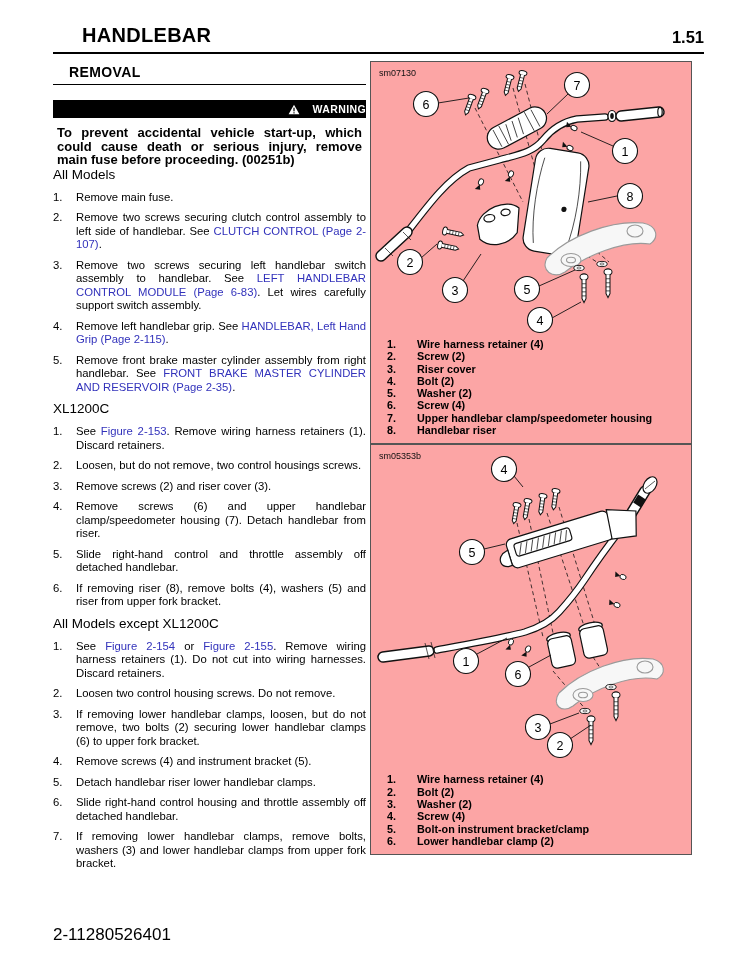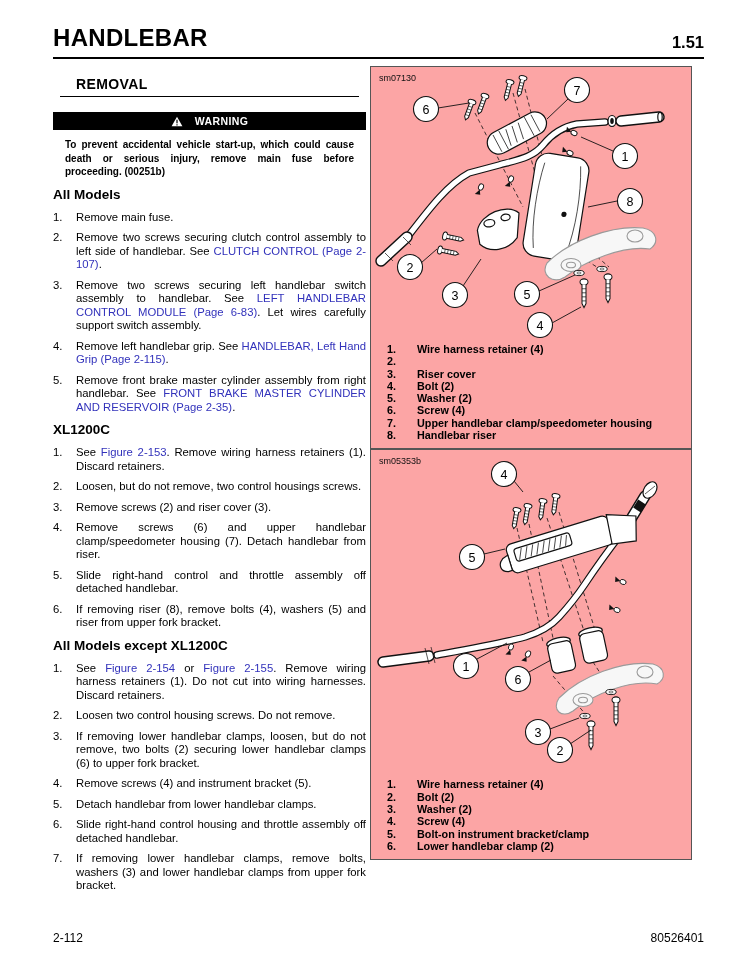--- a/index.html
+++ b/index.html
@@ -8,7 +8,7 @@
         padding:24px 52px 0 53px;overflow:hidden;}
   
   .hdr{display:flex;justify-content:space-between;align-items:flex-end;}
-  .hdr .title{font-size:24px;font-weight:bold;letter-spacing:.3px;}
+  .hdr .title{font-size:20px;font-weight:bold;letter-spacing:.3px;margin-left:29px;}
   .hdr .secnum{font-size:16.5px;font-weight:bold;}
   .hrule{border-top:2.2px solid #000;margin-top:5px;}
   

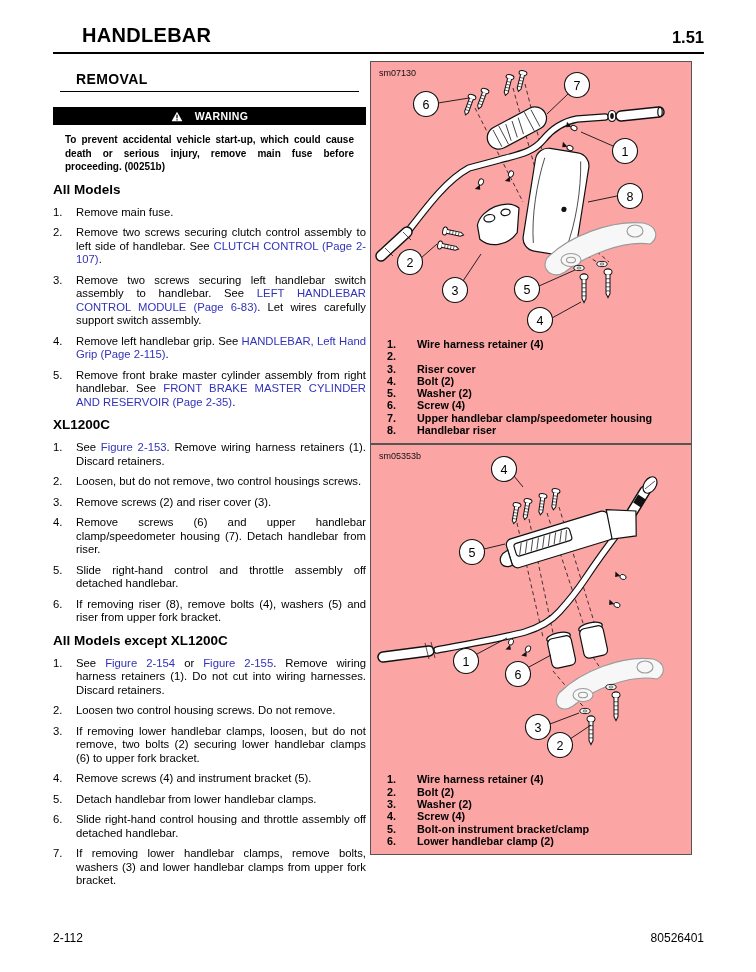--- a/index.html
+++ b/index.html
@@ -16,7 +16,7 @@
   .leftcol{width:313px;flex:none;}
   .rightcol{width:322px;flex:none;}
   
-  .removal{font-size:14px;font-weight:bold;margin:7px;padding:3px 0 4px 16px;
+  .removal{font-size:14px;font-weight:bold;margin:0;padding:3px 0 4px 16px;
            border-bottom:1.6px solid #000;letter-spacing:.4px;}
   .warnbox{margin-top:15px;}
   .warnbar{background:#000;color:#fff;height:18px;display:flex;align-items:center;

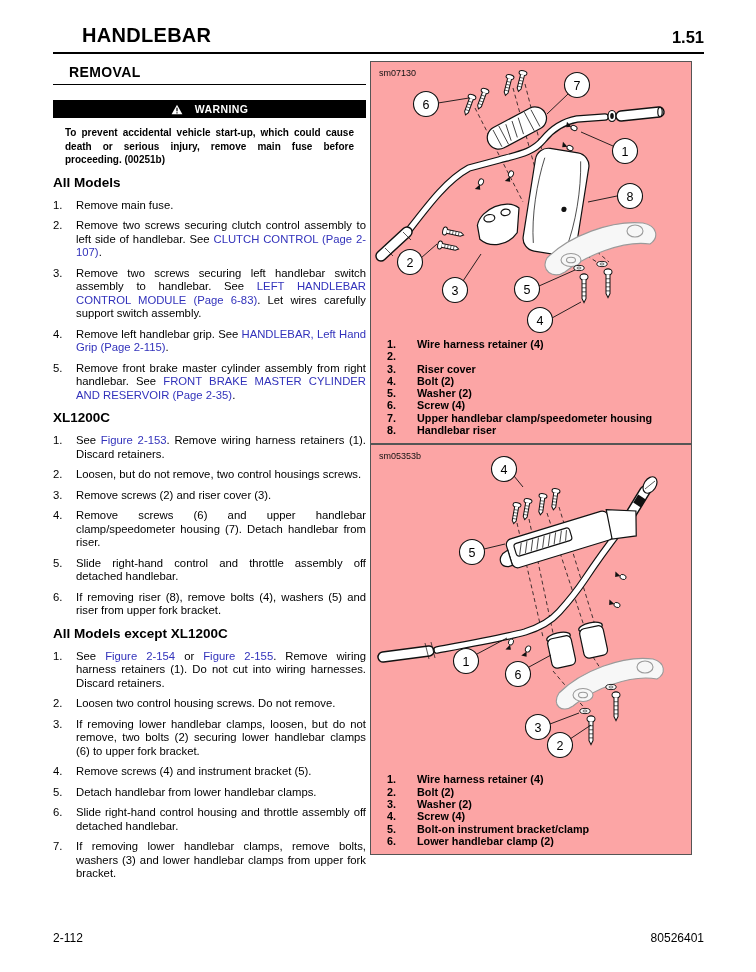--- a/index.html
+++ b/index.html
@@ -20,7 +20,7 @@
            border-bottom:1.6px solid #000;letter-spacing:.4px;}
   .warnbox{margin-top:15px;}
   .warnbar{background:#000;color:#fff;height:18px;display:flex;align-items:center;
-           justify-content:center;gap:12px;font-weight:bold;font-size:10.5px;letter-spacing:.4px;}
+           justify-content:flex-end;gap:12px;font-weight:bold;font-size:10.5px;letter-spacing:.4px;}
   .warnbar svg{width:12px;height:11px;display:block;}
   .warntext{font-weight:bold;font-size:10px;line-height:13.6px;text-align:justify;margin:8px 12px 0;}
   .sechead{font-size:13.5px;font-weight:bold;margin:8px 0 9px;}

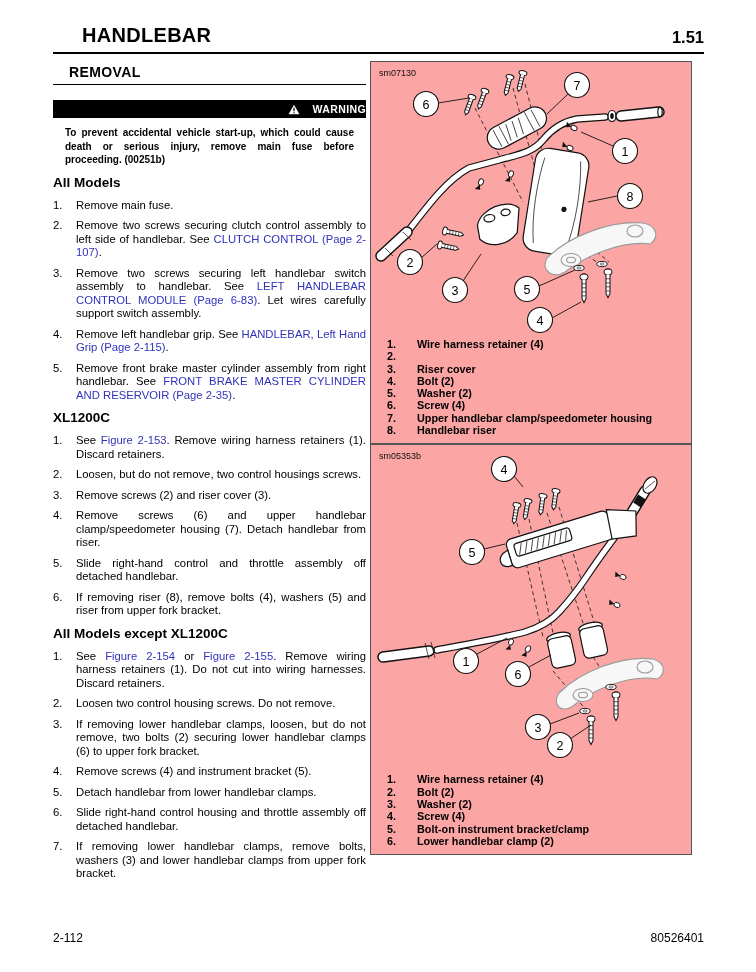--- a/index.html
+++ b/index.html
@@ -22,7 +22,7 @@
   .warnbar{background:#000;color:#fff;height:18px;display:flex;align-items:center;
            justify-content:flex-end;gap:12px;font-weight:bold;font-size:10.5px;letter-spacing:.4px;}
   .warnbar svg{width:12px;height:11px;display:block;}
-  .warntext{font-weight:bold;font-size:10px;line-height:13.6px;text-align:justify;margin:8px 12px 0;}
+  .warntext{font-weight:bold;font-size:13px;line-height:13.6px;text-align:justify;margin:8px 4px 0;}
   .sechead{font-size:13.5px;font-weight:bold;margin:8px 0 9px;}
   ol.steps{list-style:none;margin:0;padding:0;}
   ol.steps li{display:grid;grid-template-columns:23px 1fr;font-size:11.3px;

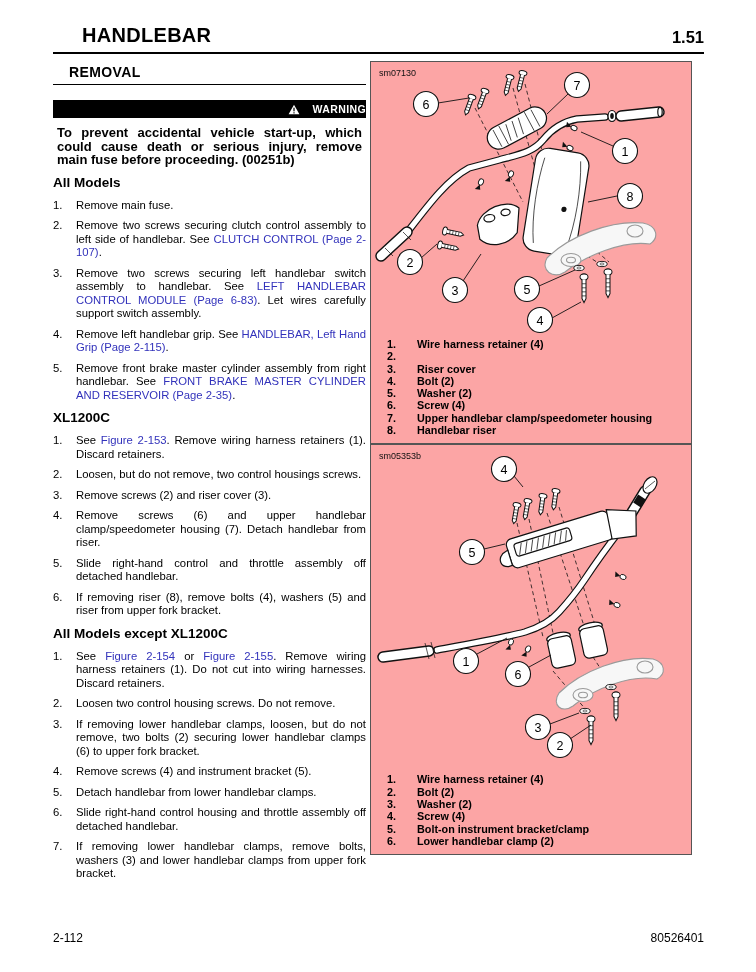--- a/index.html
+++ b/index.html
@@ -23,7 +23,7 @@
            justify-content:flex-end;gap:12px;font-weight:bold;font-size:10.5px;letter-spacing:.4px;}
   .warnbar svg{width:12px;height:11px;display:block;}
   .warntext{font-weight:bold;font-size:13px;line-height:13.6px;text-align:justify;margin:8px 4px 0;}
-  .sechead{font-size:13.5px;font-weight:bold;margin:8px 0 9px;}
+  .sechead{font-size:13.5px;font-weight:normal;margin:0 0 9px;}
   ol.steps{list-style:none;margin:0;padding:0;}
   ol.steps li{display:grid;grid-template-columns:23px 1fr;font-size:11.3px;
               line-height:13.5px;margin-bottom:7px;}

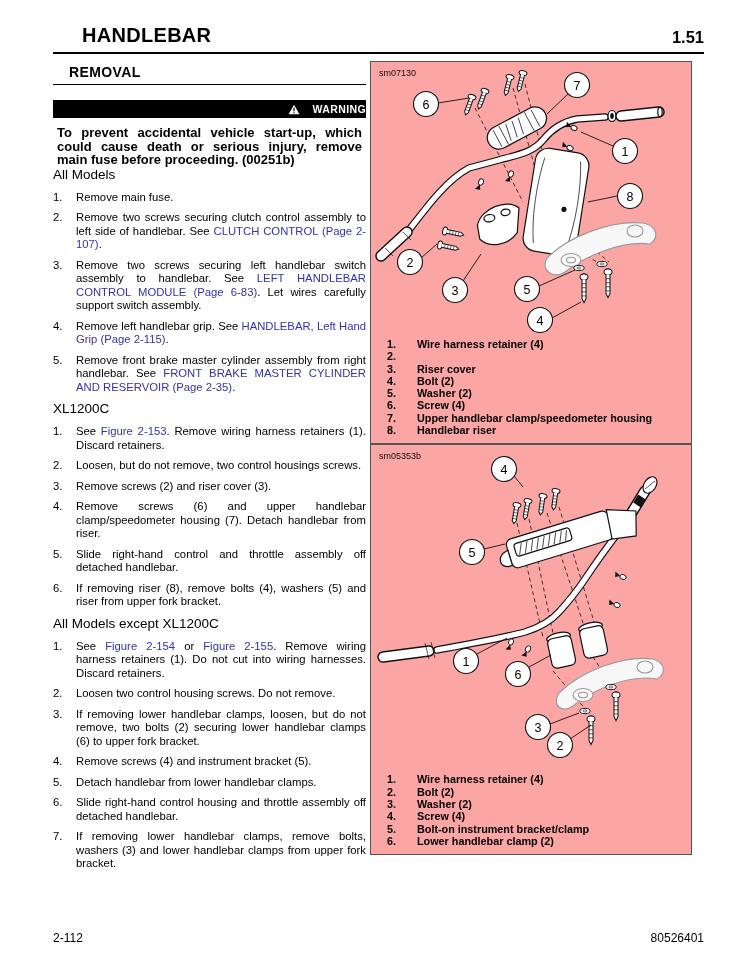--- a/index.html
+++ b/index.html
@@ -267,6 +267,7 @@
             </div>
             <div class="legrow">
               <span>2.</span>
+              <span>Screw (2)</span>
             </div>
             <div class="legrow">
               <span>3.</span>

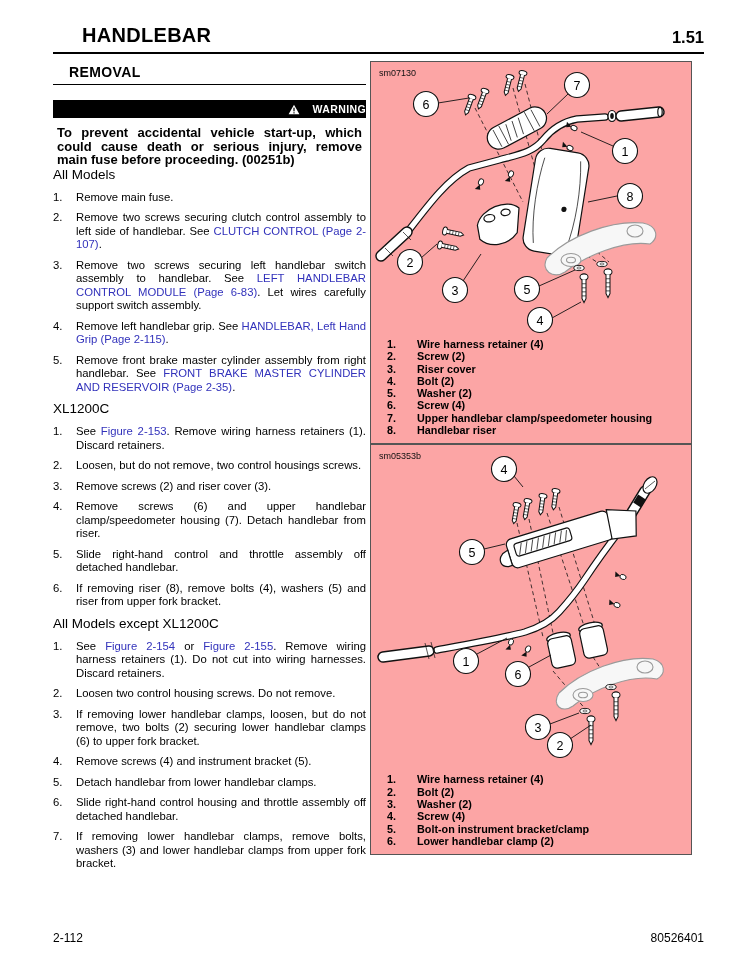--- a/index.html
+++ b/index.html
@@ -153,7 +153,7 @@
             </li>
             <li>
               <span>5.</span>
-              <span class="steptext"><span>Detach handlebar from lower handlebar clamps.</span></span>
+              <span class="steptext"><span>Detach handlebar riser lower handlebar clamps.</span></span>
             </li>
             <li>
               <span>6.</span>

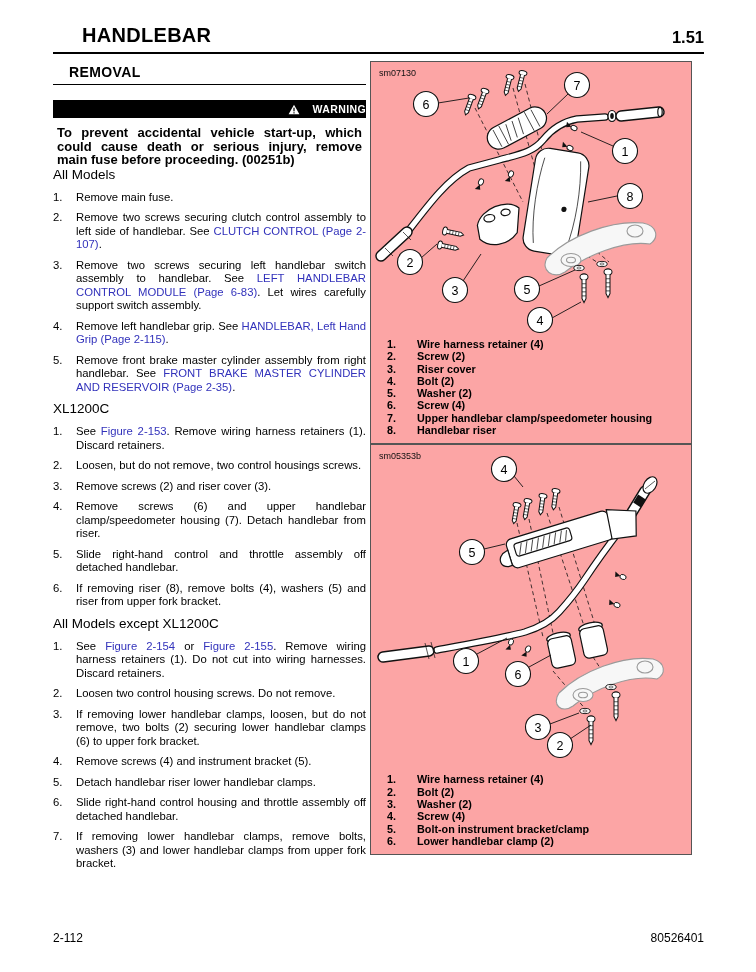--- a/index.html
+++ b/index.html
@@ -52,7 +52,7 @@
   .lead{stroke:#111;stroke-width:.9;}
   
   .pfoot{position:absolute;left:53px;right:52px;bottom:27px;display:flex;
-         justify-content:space-between;font-size:12px;}
+         font-size:17px;}
 </style>
 </head>
 <body>

